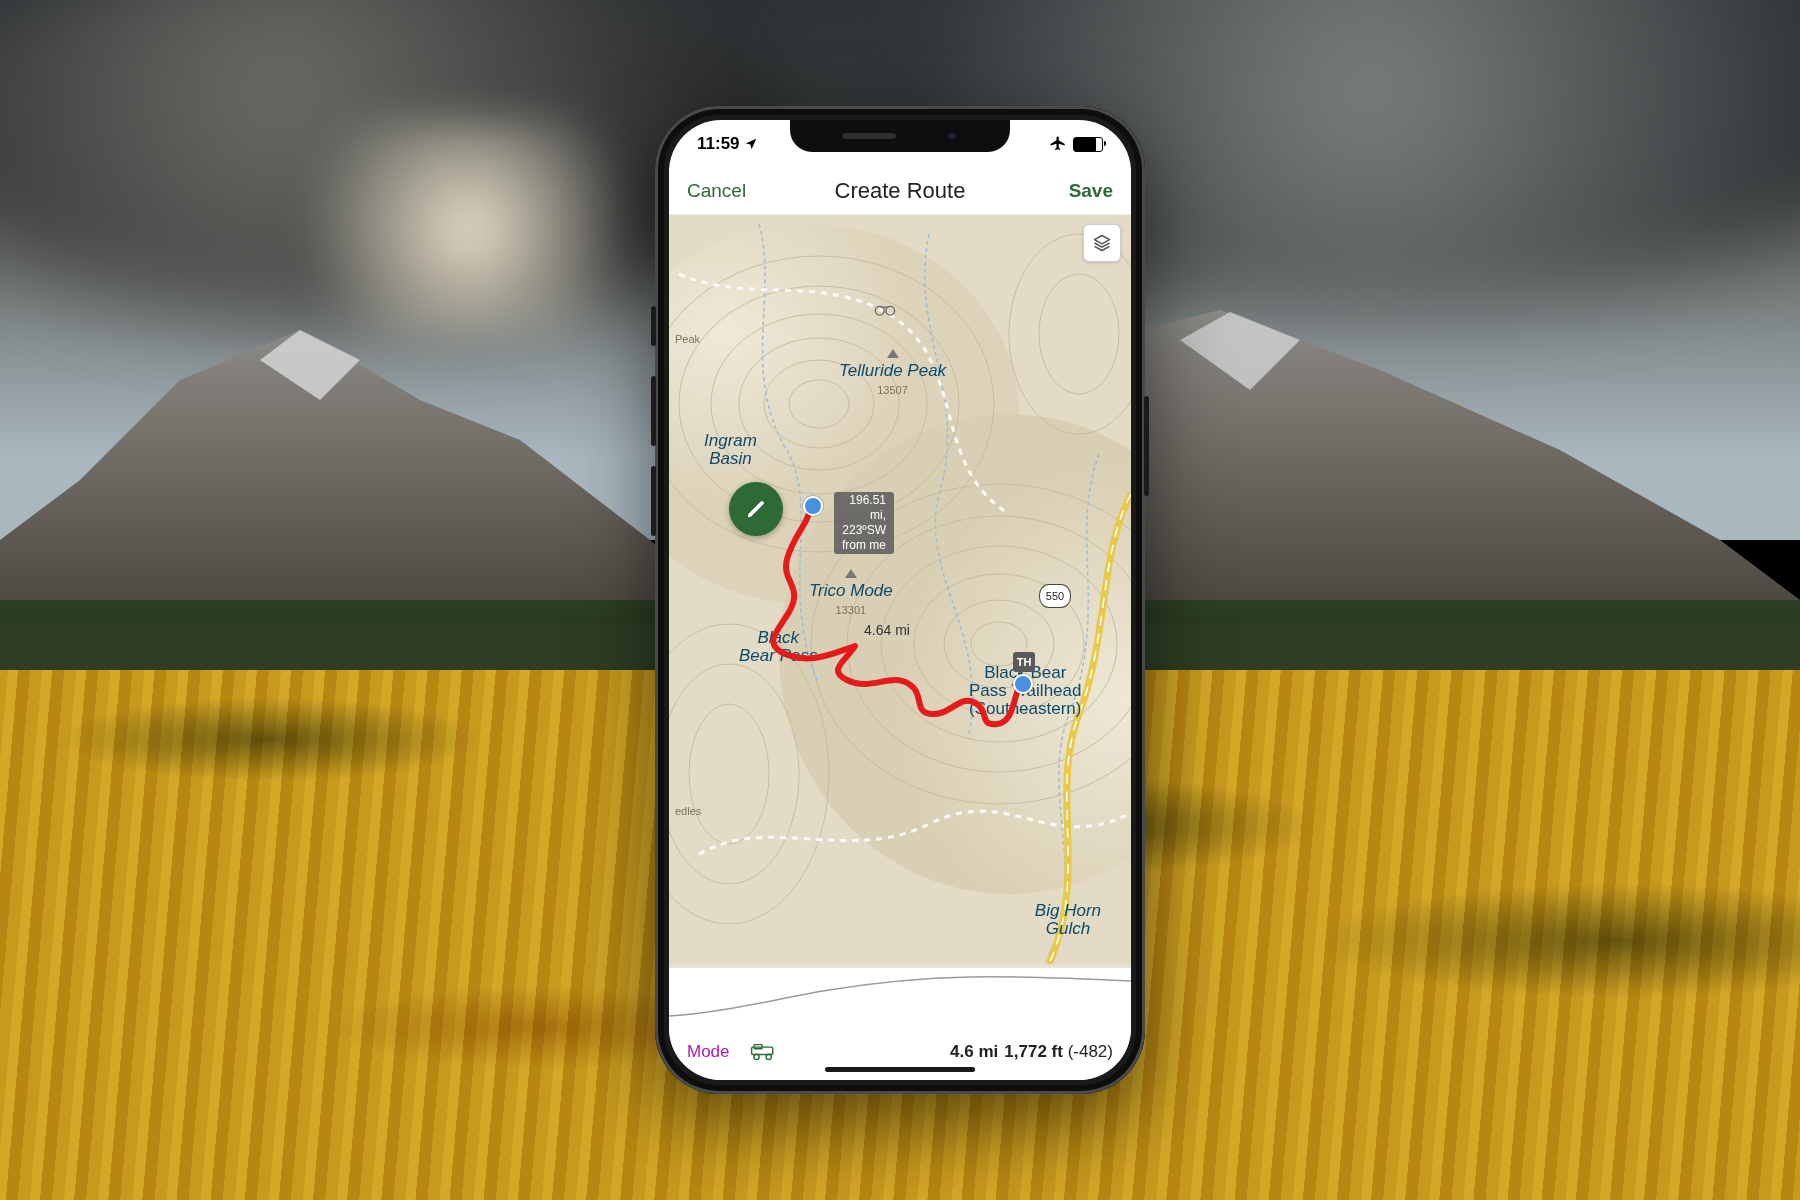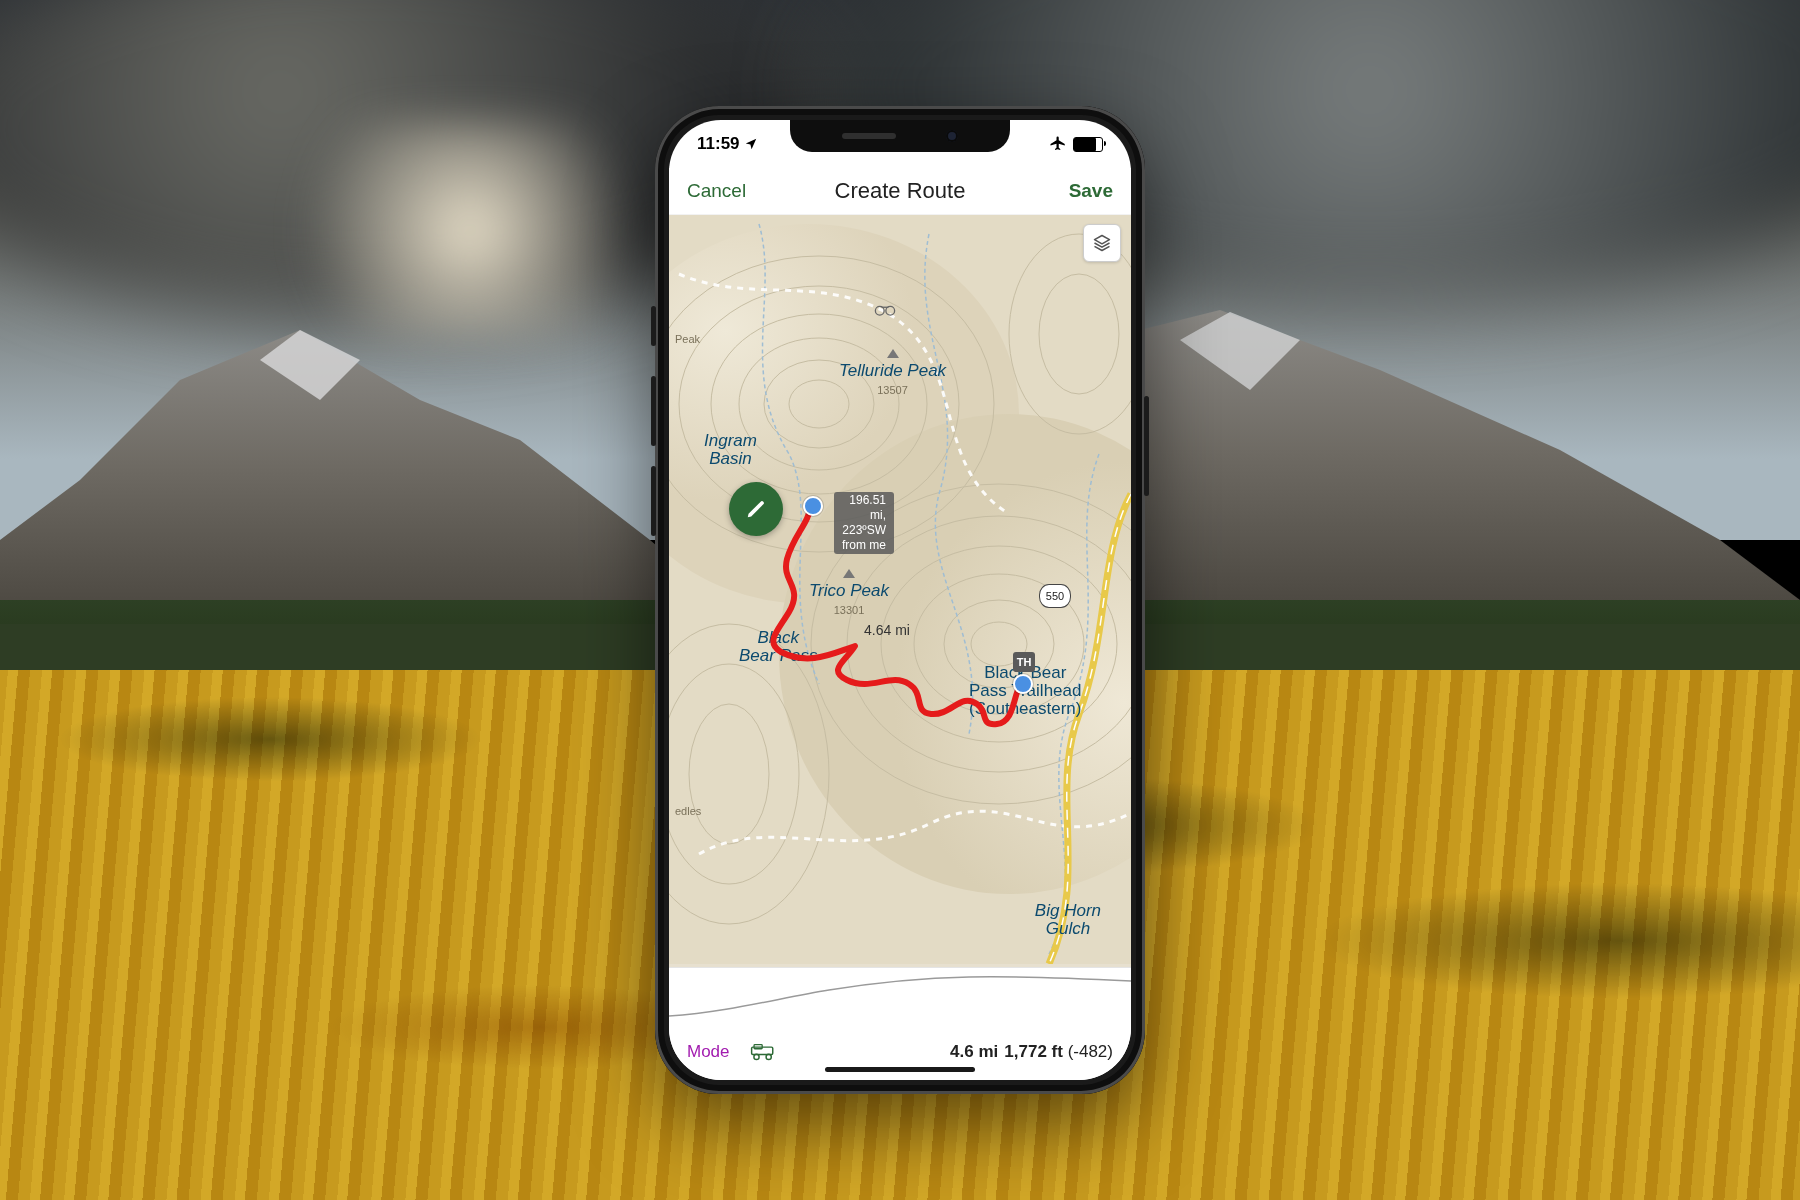--- a/index.html
+++ b/index.html
@@ -201,7 +201,7 @@
       </div>
       <div style="position:absolute;left:140px;top:350px;text-align:center">
         <span class="peak-tri"></span><br>
-        <span class="maplabel" style="position:static">Trico Peak</span><br>
+        <span class="maplabel" style="position:static">Trico Mode</span><br>
         <span class="maplabel sm" style="position:static">13301</span>
       </div>
       <div class="maplabel" style="left:70px;top:415px;">Black

